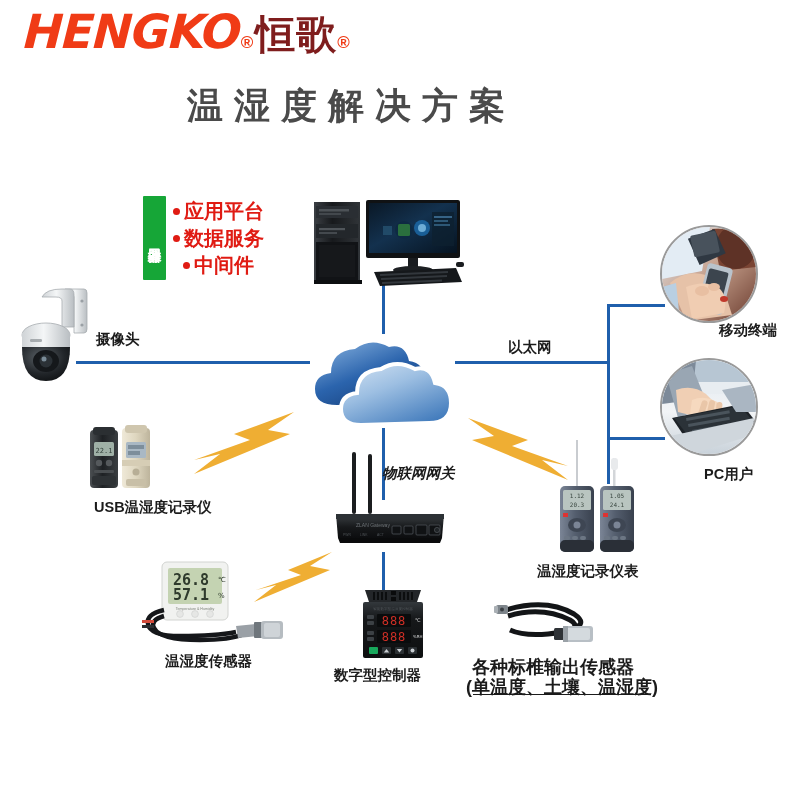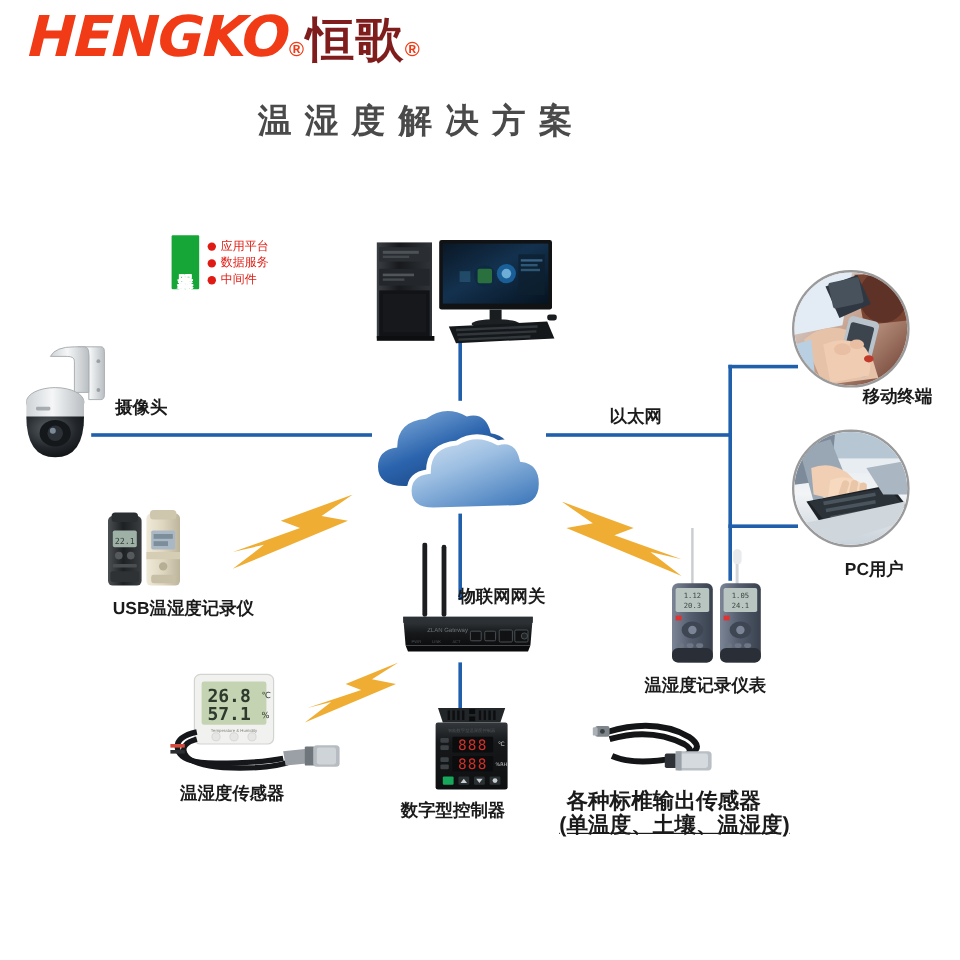--- a/index.html
+++ b/index.html
@@ -29,7 +29,7 @@
   .page-title {
     position: absolute; left: 0; top: 82px; width: 692px;
     text-align: center;
-    font-size: 28px; font-weight: 700; color: #4a4a4a;
+    font-size: 36px; font-weight: 700; color: #4a4a4a;
     letter-spacing: 11px; text-indent: 11px;
   }
 

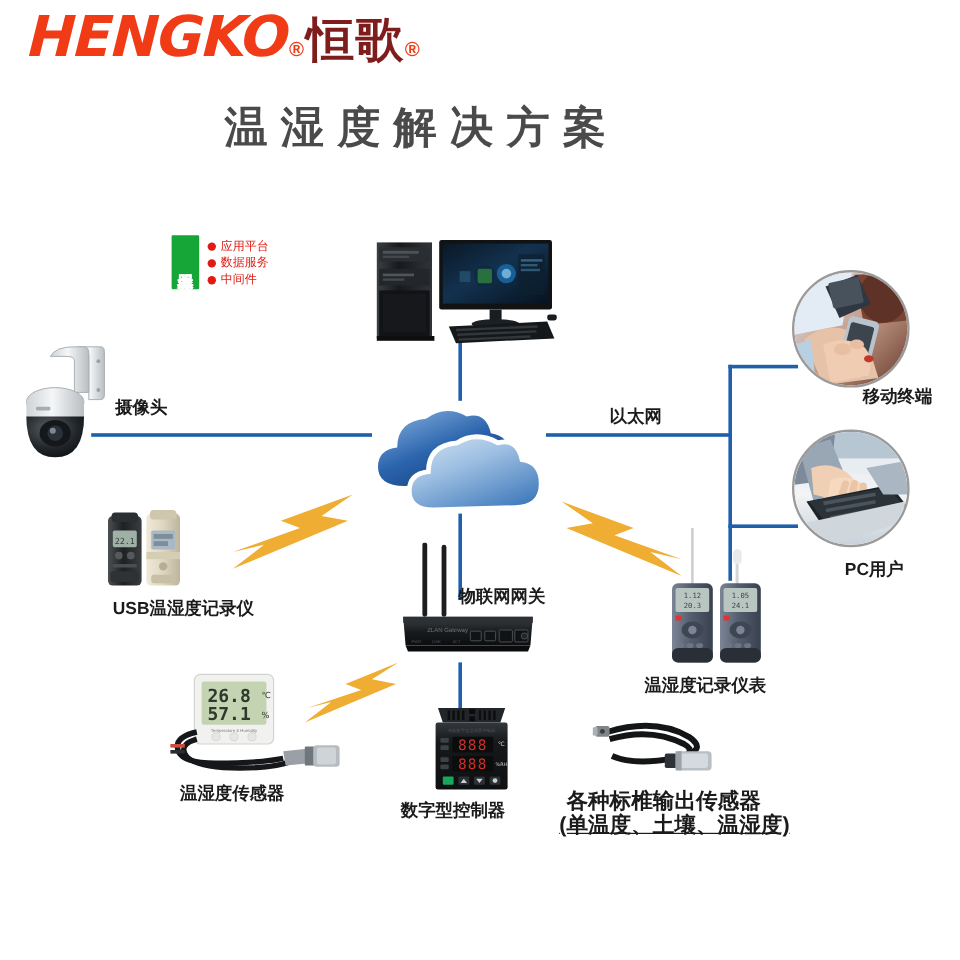--- a/index.html
+++ b/index.html
@@ -51,7 +51,7 @@
     border-radius: 1px;
   }
   .cloudsrv-list { display: flex; flex-direction: column; justify-content: space-between; padding: 2px 0 1px; }
-  .cloudsrv-item { display: flex; align-items: center; gap: 4px; font-size: 10px; font-weight: 400; color: #E01B13; }
+  .cloudsrv-item { display: flex; align-items: center; gap: 4px; font-size: 20px; font-weight: 700; color: #E01B13; justify-content: center; }
   .cloudsrv-dot { width: 7px; height: 7px; border-radius: 50%; background: #E01B13; flex: 0 0 auto; }
 
   

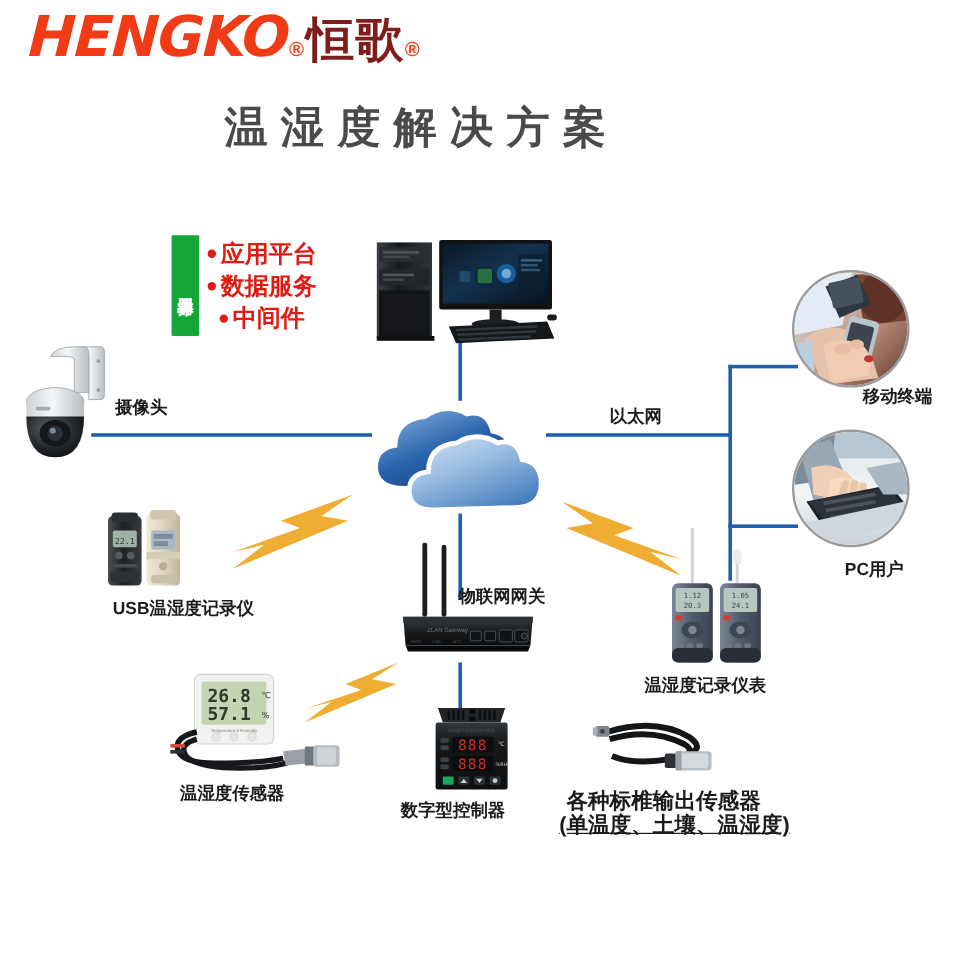--- a/index.html
+++ b/index.html
@@ -359,7 +359,7 @@
         <text x="47" y="84">ACT</text>
     </g>
   </svg>
-  <div class="lbl" style="left:382px; top:488px;">物联网网关</div>
+  <div class="lbl" style="left:382px; top:464px;font-style:italic;">物联网网关</div>
 
   <svg class="dev" style="left:556px; top:440px;" width="88" height="116" viewBox="0 0 88 116">
     <defs>

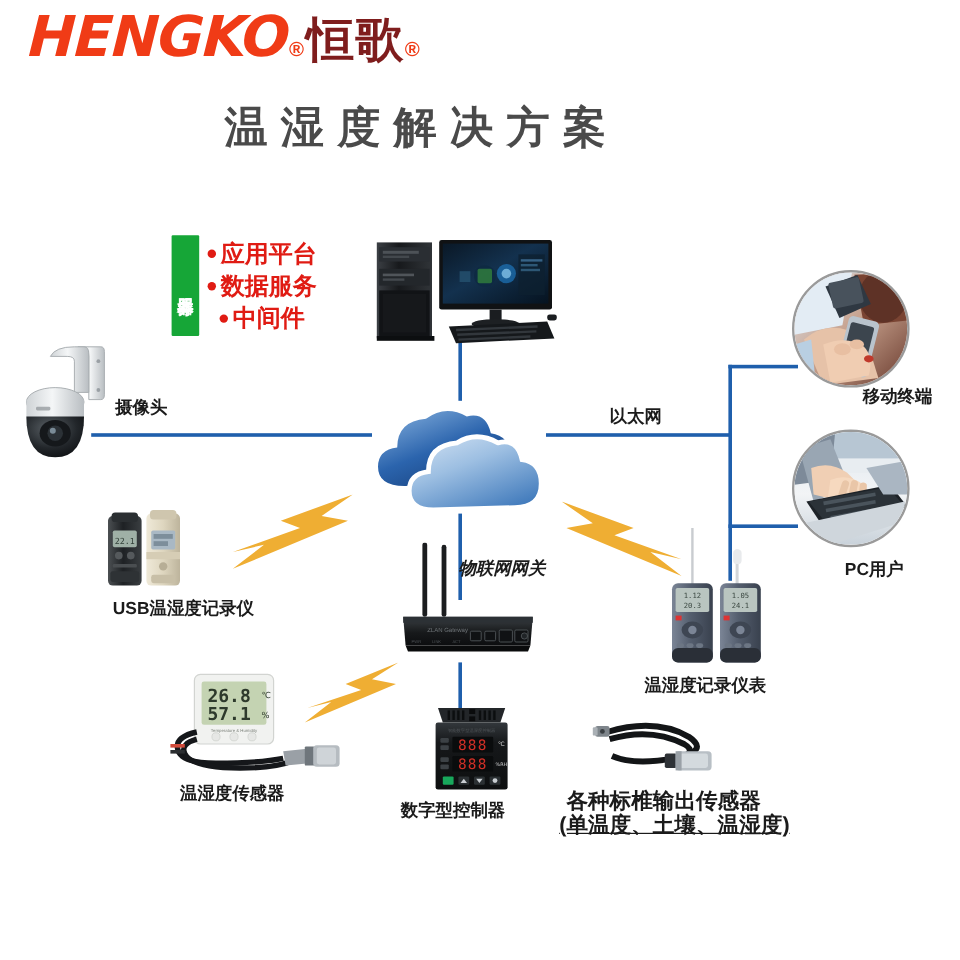--- a/index.html
+++ b/index.html
@@ -429,7 +429,7 @@
     <rect x="121" y="61" width="22" height="18" rx="3" fill="#b6bcc1"></rect>
     <rect x="124" y="63" width="16" height="14" rx="2" fill="#cfd4d8"></rect>
   </svg>
-  <div class="lbl" style="left:150px; top:652px;">温湿度传感器</div>
+  <div class="lbl" style="left:165px; top:652px;">温湿度传感器</div>
 
   <svg class="dev" style="left:355px; top:588px;" width="76" height="72" viewBox="0 0 76 72">
     <defs>

